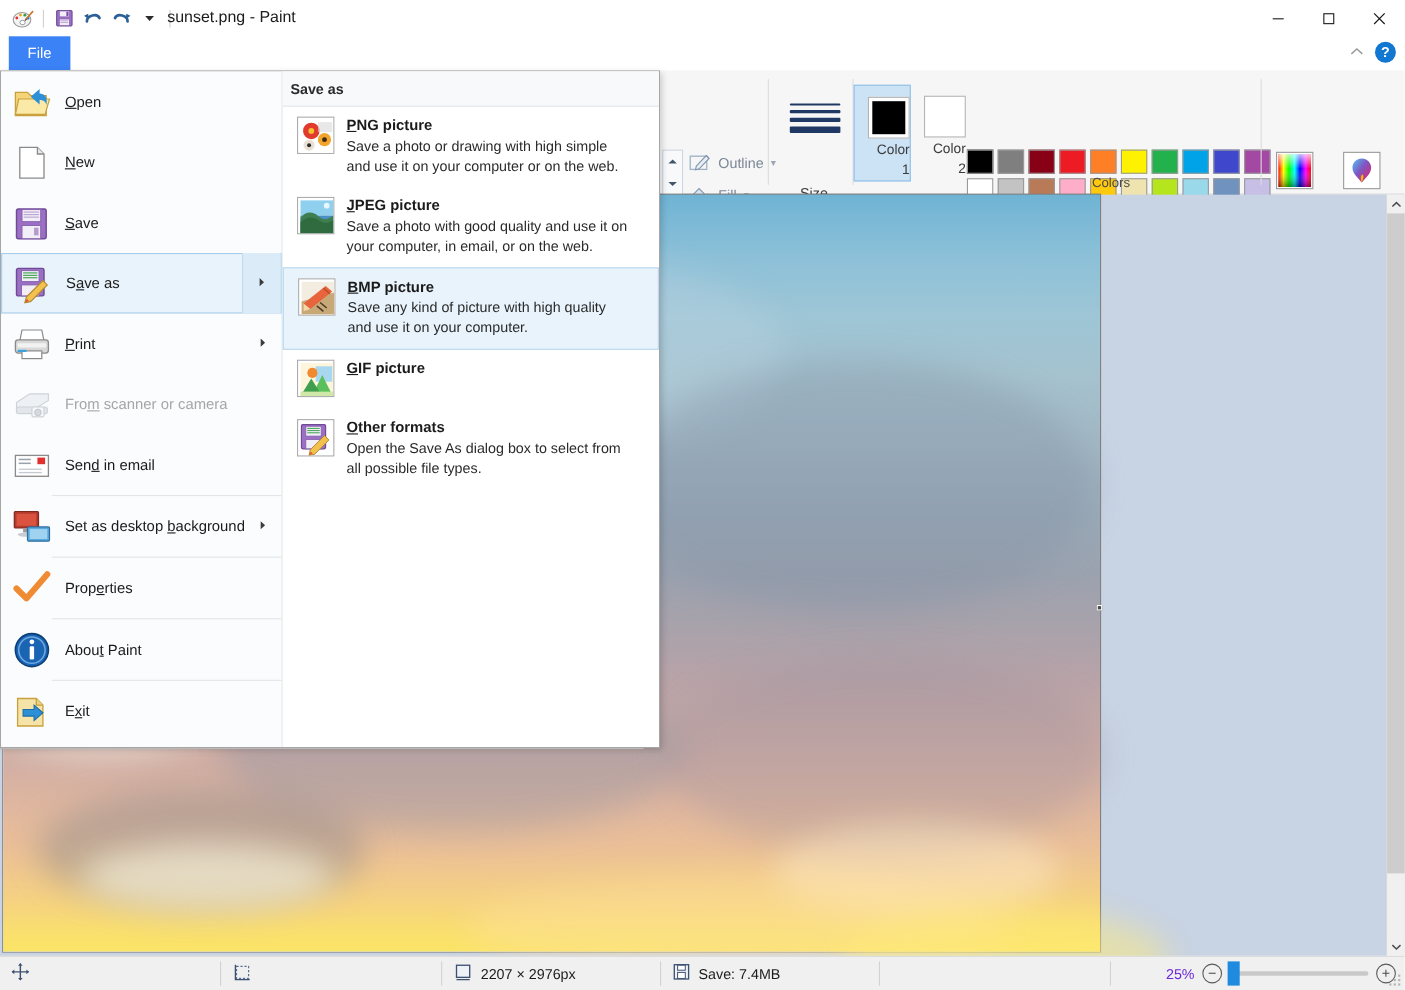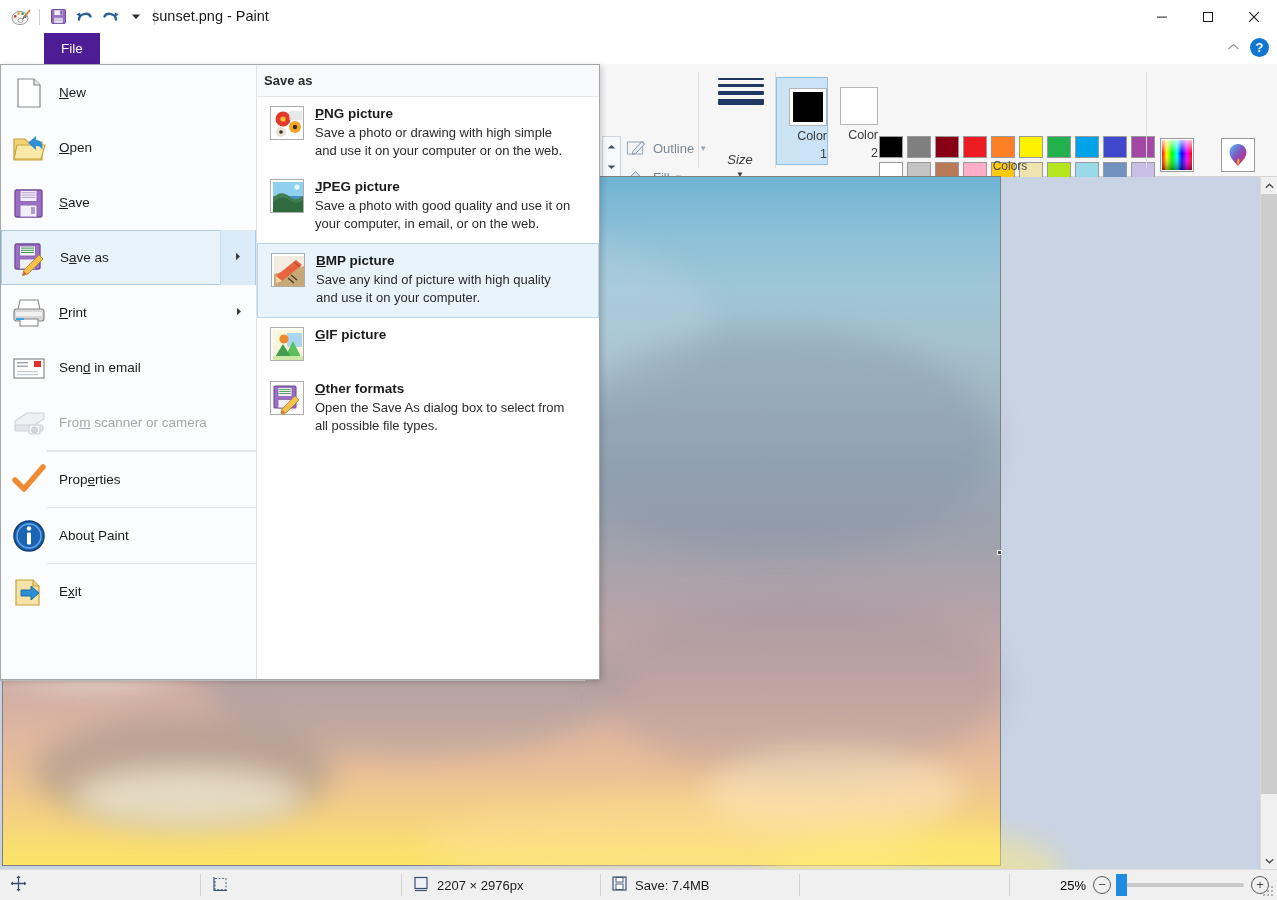--- a/index.html
+++ b/index.html
@@ -25,8 +25,8 @@
   .ribbonbar { position:absolute; left:0; top:33px; width:1277px; height:33px; background:#ffffff; }
   .filetab {
     position:absolute; left:8px; top:0; width:56px; height:31px;
-    background:#4c1d95; color:#ffffff; font-size:13.5px;
-    display:flex; align-items:center; justify-content:center;margin-left:36px;
+    background:#3b82f6; color:#ffffff; font-size:13.5px;
+    display:flex; align-items:center; justify-content:center;
   }
   .tabstrip-rest { position:absolute; left:64px; top:0; right:0; height:31px; background:#ffffff; }
   .ribbon-help { position:absolute; right:8px; top:38px; width:19px; height:19px; border-radius:50%; background:#1177d1; display:flex; align-items:center; justify-content:center; color:#fff; font-size:13px; font-weight:bold; }

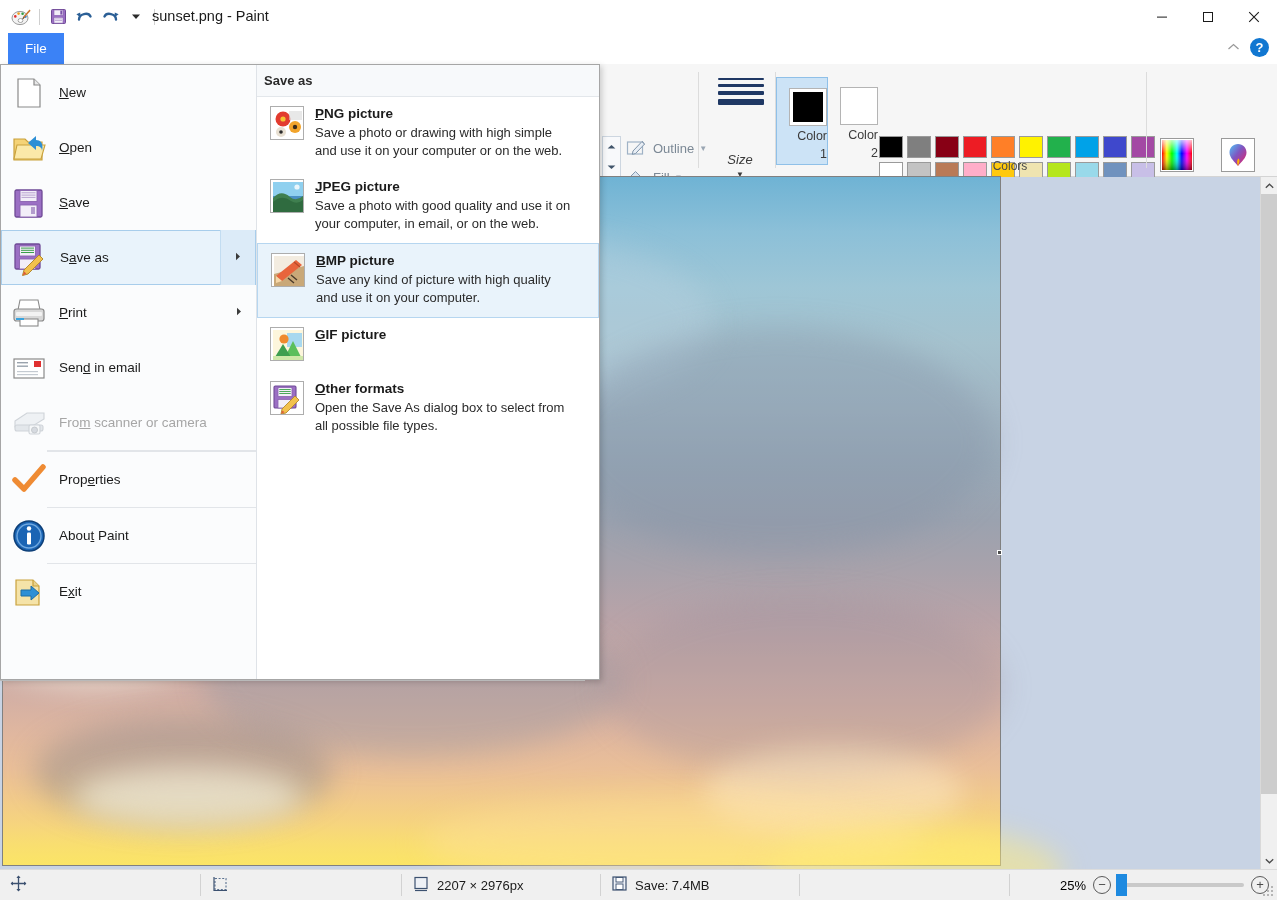--- a/index.html
+++ b/index.html
@@ -551,18 +551,18 @@
     <div class="fm-left" id="fm-left">
         <div class="fm-item">
           <span class="ico"><svg width="36" height="36" viewBox="0 0 36 36">
-              <path d="M7 4 h16 l6 6 v22 H7 Z" fill="#ffffff" stroke="#8a8a8a" stroke-width="1.2"></path>
-              <path d="M23 4 v6 h6" fill="#e8e8e8" stroke="#8a8a8a" stroke-width="1.2"></path>
-            </svg></span>
-          <span class="lbl"><u class="acc">N</u>ew</span>
-        </div>
-        <div class="fm-item">
-          <span class="ico"><svg width="36" height="36" viewBox="0 0 36 36">
               <path d="M3 9 h11 l3 3 h14 v18 H3 Z" fill="#f5d377" stroke="#c9a13c" stroke-width="1.2"></path>
               <path d="M6 15 h28 l-4 14 H3 Z" fill="#fbe9a8" stroke="#c9a13c" stroke-width="1.1"></path>
               <path d="M25 6 L17 13 L25 20 L25 16 C29 16 31 18 31 21 C33 13 29 10 25 10 Z" fill="#2d8fd5"></path>
             </svg></span>
           <span class="lbl"><u class="acc">O</u>pen</span>
+        </div>
+        <div class="fm-item">
+          <span class="ico"><svg width="36" height="36" viewBox="0 0 36 36">
+              <path d="M7 4 h16 l6 6 v22 H7 Z" fill="#ffffff" stroke="#8a8a8a" stroke-width="1.2"></path>
+              <path d="M23 4 v6 h6" fill="#e8e8e8" stroke="#8a8a8a" stroke-width="1.2"></path>
+            </svg></span>
+          <span class="lbl"><u class="acc">N</u>ew</span>
         </div>
         <div class="fm-item">
           <span class="ico"><svg width="36" height="36" viewBox="0 0 36 36">

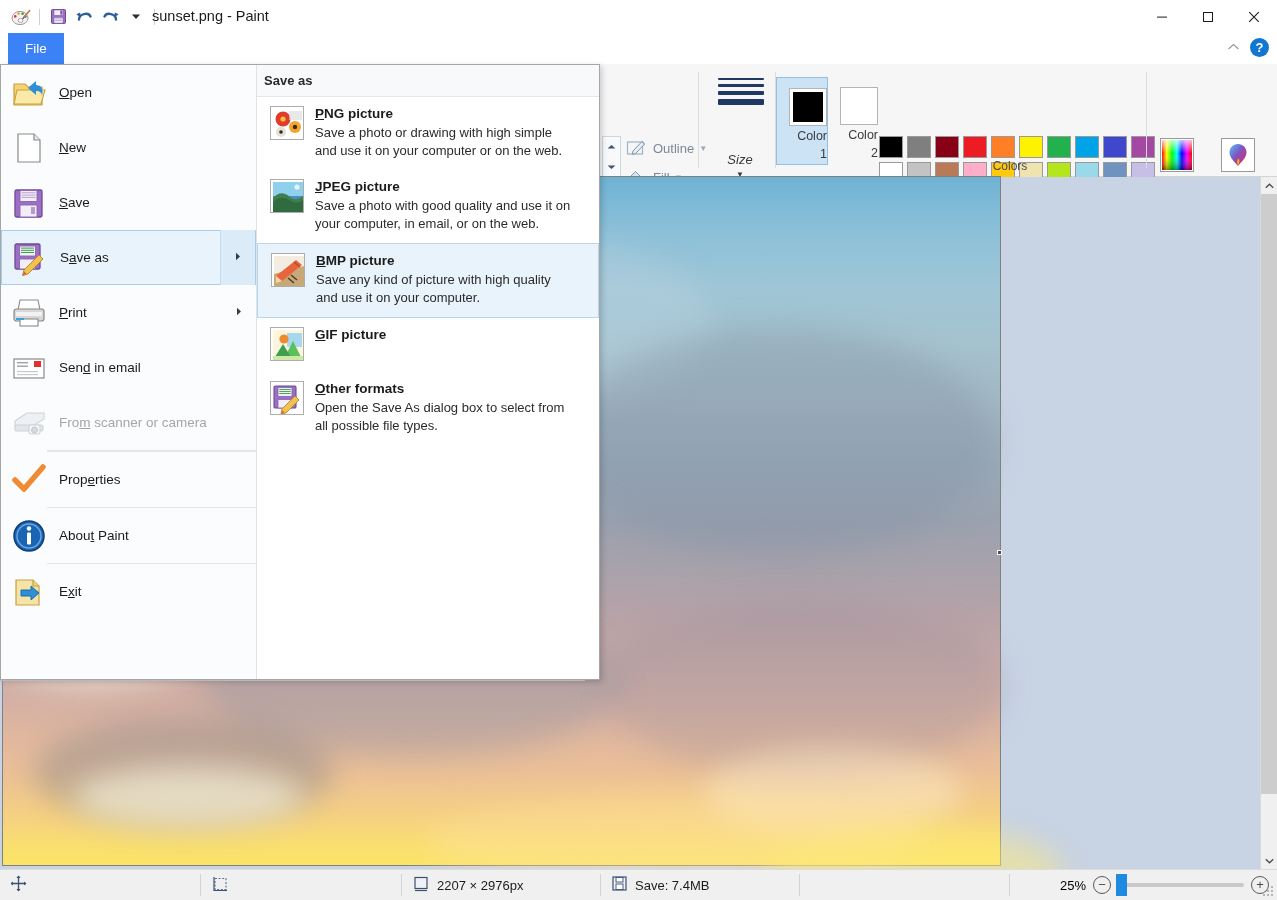--- a/index.html
+++ b/index.html
@@ -37,7 +37,7 @@
     position:absolute; left:0; top:64px; width:1277px; height:113px;
     background:#f6f6f6; border-bottom:1px solid #d4d4d4;
   }
-  .grp { position:absolute; top:0; height:112px;font-style:italic; }
+  .grp { position:absolute; top:16px; height:112px; }
   .grp-label { position:absolute; bottom:3px; width:100%; text-align:center; font-size:12px; color:#4a4a4a; }
   .grp-sep { position:absolute; top:8px; width:1px; height:96px; background:#dcdcdc; }
 

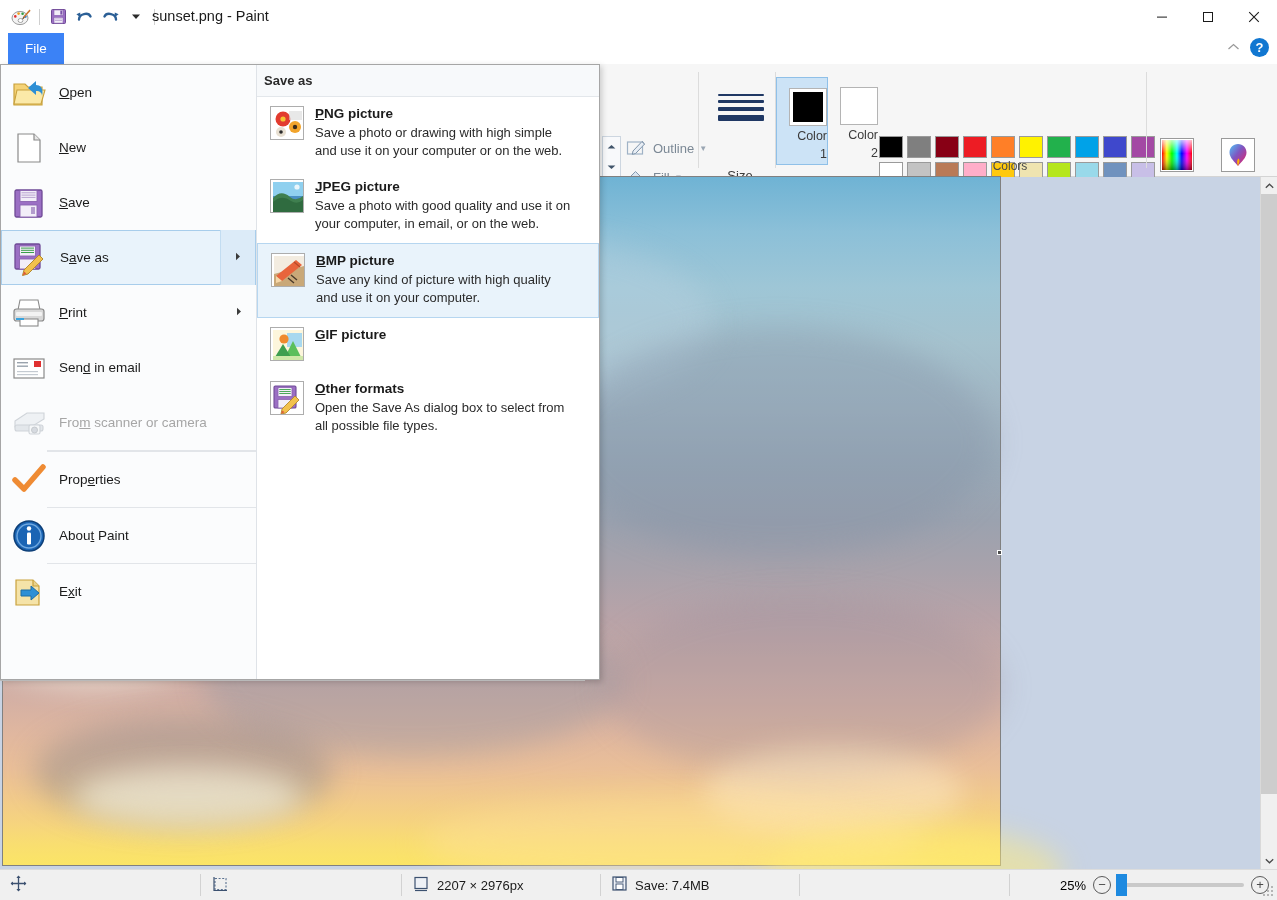--- a/index.html
+++ b/index.html
@@ -606,6 +606,15 @@
               <path d="M1 .8 L5 4.5 L1 8.2 Z" fill="#3b3b3b"></path>
             </svg></span>
         </div>
+        <div class="fm-item disabled">
+          <span class="ico" style="opacity: 0.45;"><svg width="36" height="36" viewBox="0 0 36 36">
+              <path d="M4 16 L16 8 L33 8 L33 14 L20 22 L4 22 Z" fill="#dfe4ea" stroke="#9aa3ad" stroke-width="1.1"></path>
+              <rect x="4" y="20" width="28" height="6" rx="2" fill="#c8cfd7" stroke="#9aa3ad" stroke-width="1.1"></rect>
+              <rect x="18" y="20" width="11" height="9" rx="1.5" fill="#eef1f4" stroke="#9aa3ad" stroke-width="1.1"></rect>
+              <circle cx="23.5" cy="25" r="3" fill="#aab3bd" stroke="#7e868f" stroke-width=".9"></circle>
+            </svg></span>
+          <span class="lbl">Fro<u class="acc">m</u> scanner or camera</span>
+        </div>
         <div class="fm-item">
           <span class="ico"><svg width="36" height="36" viewBox="0 0 36 36">
               <rect x="3" y="9" width="30" height="19" fill="#ffffff" stroke="#8a8a8a" stroke-width="1.2"></rect>
@@ -616,15 +625,6 @@
               <rect x="23" y="11" width="7" height="6" fill="#e03030"></rect>
             </svg></span>
           <span class="lbl">Sen<u class="acc">d</u> in email</span>
-        </div>
-        <div class="fm-item disabled">
-          <span class="ico" style="opacity: 0.45;"><svg width="36" height="36" viewBox="0 0 36 36">
-              <path d="M4 16 L16 8 L33 8 L33 14 L20 22 L4 22 Z" fill="#dfe4ea" stroke="#9aa3ad" stroke-width="1.1"></path>
-              <rect x="4" y="20" width="28" height="6" rx="2" fill="#c8cfd7" stroke="#9aa3ad" stroke-width="1.1"></rect>
-              <rect x="18" y="20" width="11" height="9" rx="1.5" fill="#eef1f4" stroke="#9aa3ad" stroke-width="1.1"></rect>
-              <circle cx="23.5" cy="25" r="3" fill="#aab3bd" stroke="#7e868f" stroke-width=".9"></circle>
-            </svg></span>
-          <span class="lbl">Fro<u class="acc">m</u> scanner or camera</span>
         </div>
         <div class="fm-sep"></div>
         <div class="fm-sep"></div>

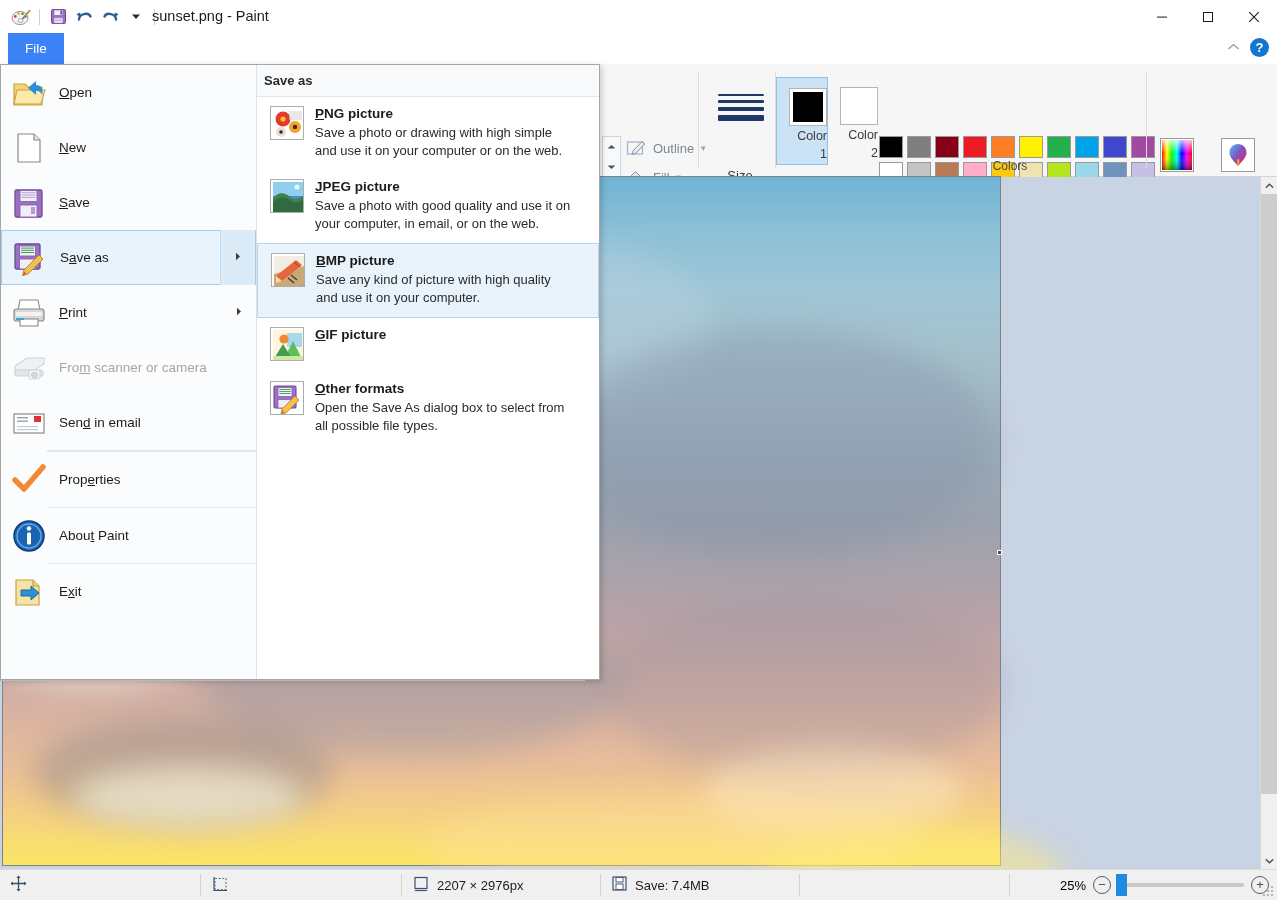--- a/index.html
+++ b/index.html
@@ -627,6 +627,20 @@
           <span class="lbl">Sen<u class="acc">d</u> in email</span>
         </div>
         <div class="fm-sep"></div>
+        <div class="fm-item">
+          <span class="ico"><svg width="36" height="36" viewBox="0 0 36 36">
+              <rect x="2" y="4" width="22" height="15" rx="1" fill="#b33a2c" stroke="#7d2a1f" stroke-width="1.1"></rect>
+              <rect x="4" y="6" width="18" height="11" fill="#d9533f"></rect>
+              <path d="M10 20 h6 v3 h-6 Z" fill="#9a9a9a"></path>
+              <ellipse cx="13" cy="25" rx="8" ry="2" fill="#c9cdd2"></ellipse>
+              <rect x="14" y="18" width="20" height="13" rx="1" fill="#5aa9de" stroke="#2f6f9e" stroke-width="1.1"></rect>
+              <rect x="16" y="20" width="16" height="9" fill="#9fd3f0"></rect>
+            </svg></span>
+          <span class="lbl">Set as desktop <u class="acc">b</u>ackground</span>
+          <span class="arrow"><svg width="6" height="9" viewBox="0 0 6 9">
+              <path d="M1 .8 L5 4.5 L1 8.2 Z" fill="#3b3b3b"></path>
+            </svg></span>
+        </div>
         <div class="fm-sep"></div>
         <div class="fm-item">
           <span class="ico"><svg width="36" height="36" viewBox="0 0 36 36">

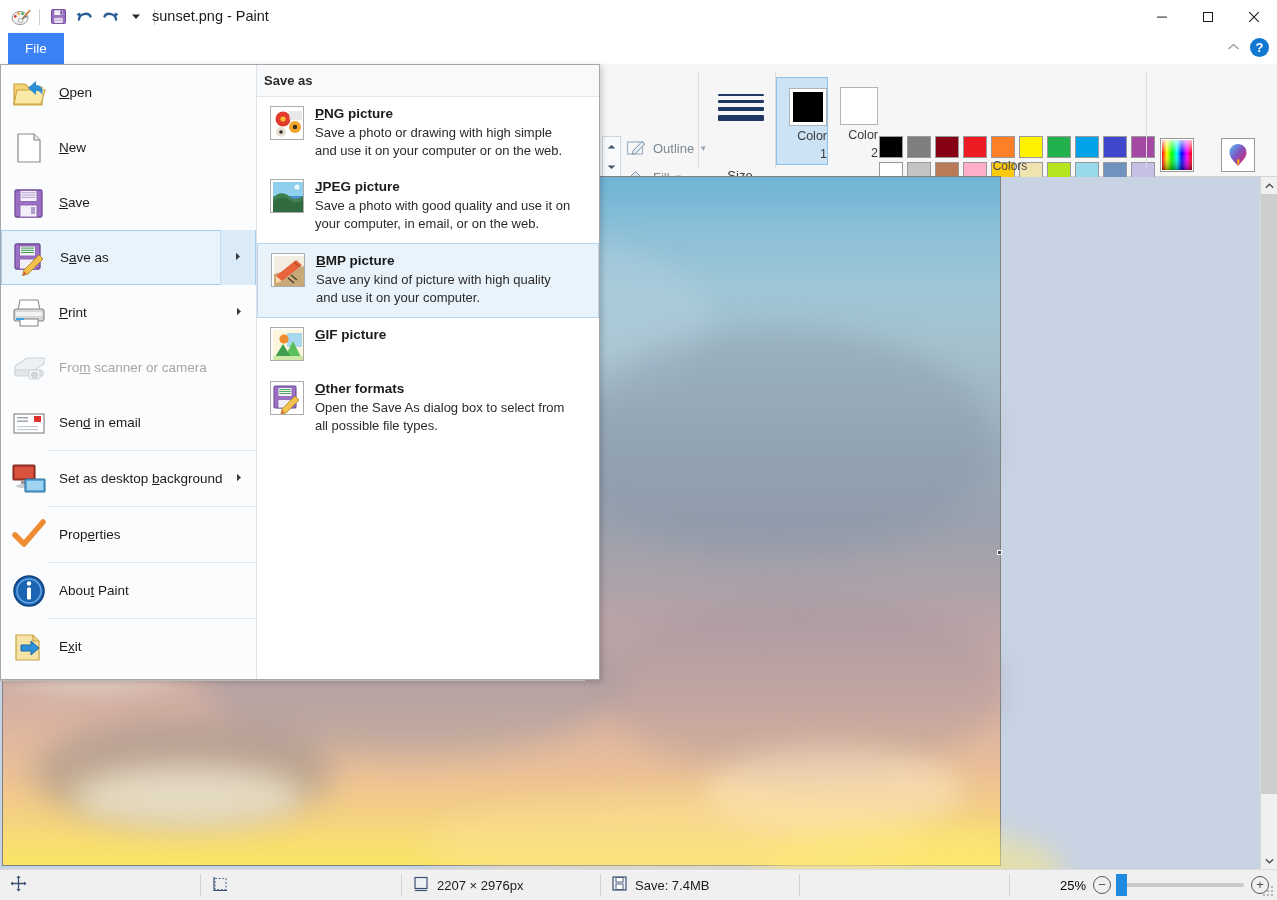--- a/index.html
+++ b/index.html
@@ -114,7 +114,7 @@
   .sb-cell { position:absolute; top:0; height:30px; display:flex; align-items:center; gap:7px; padding-left:10px; font-size:13px; color:#1b1b1b; }
   .sb-div { position:absolute; top:4px; width:1px; height:22px; background:#d2d2d2; }
   .zoombox { position:absolute; right:8px; top:0; height:30px; display:flex; align-items:center; gap:7px; }
-  .zoompct { font-size:13px; color:#000000; width:34px; text-align:right; }
+  .zoompct { font-size:13px; color:#6d28d9; width:34px; text-align:right; }
   .zcirc { width:18px; height:18px; border-radius:50%; border:1.4px solid #5a5a5a; display:flex; align-items:center; justify-content:center; font-size:13px; color:#4a4a4a; line-height:0; }
   .ztrack { position:relative; width:126px; height:4px; background:#c9c9c9; border-radius:2px; }
   .zthumb { position:absolute; left:-2px; top:-9px; width:11px; height:22px; background:#1e8ae0; }

